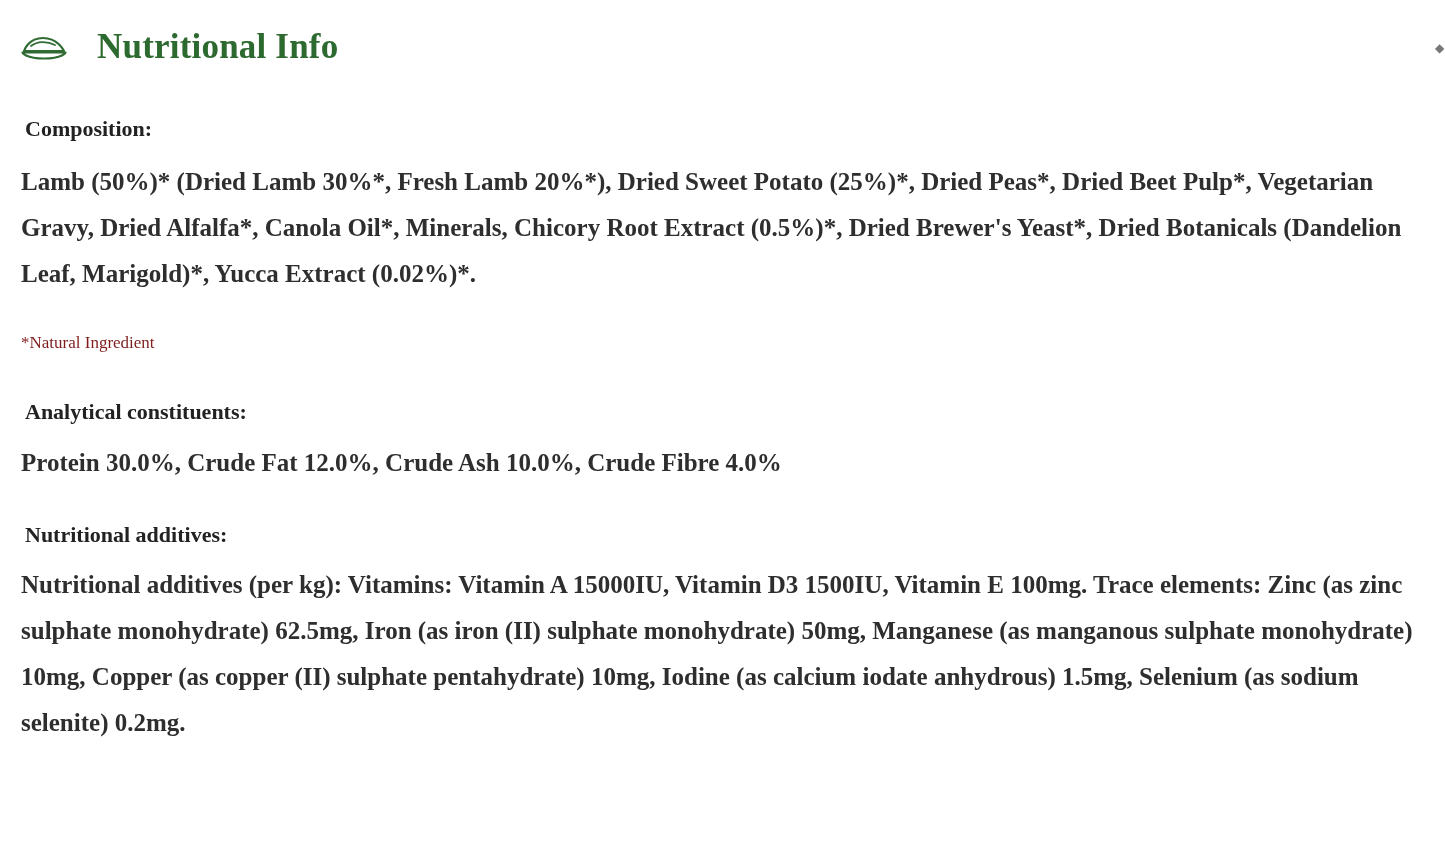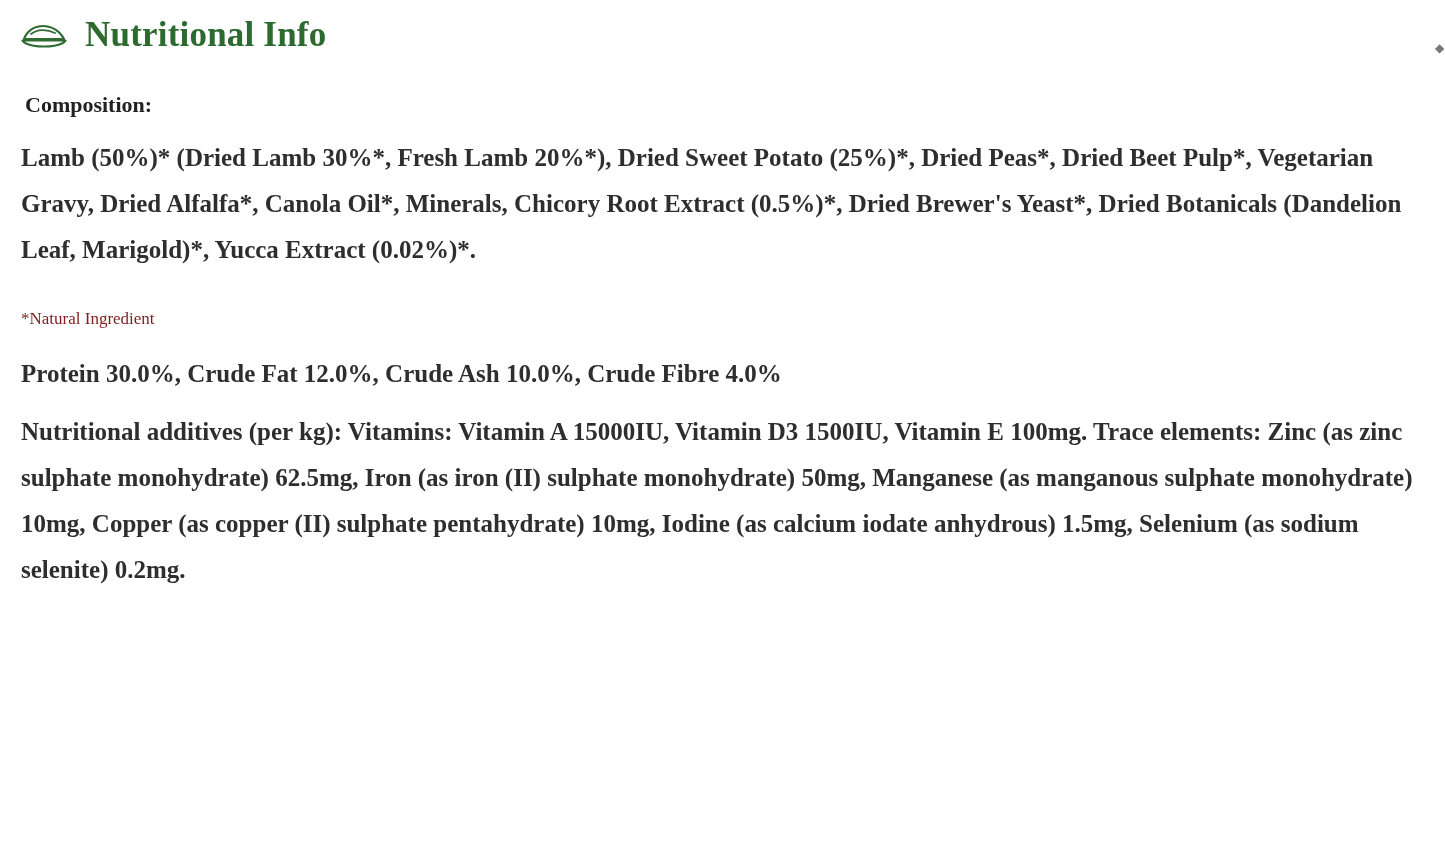--- a/index.html
+++ b/index.html
@@ -45,7 +45,7 @@
     line-height: 1.2;
     font-weight: bold;
     color: #2d6a2f;
-    margin: 0;
+    margin: 12px;
     letter-spacing: 0.2px;
   }
   .subhead {

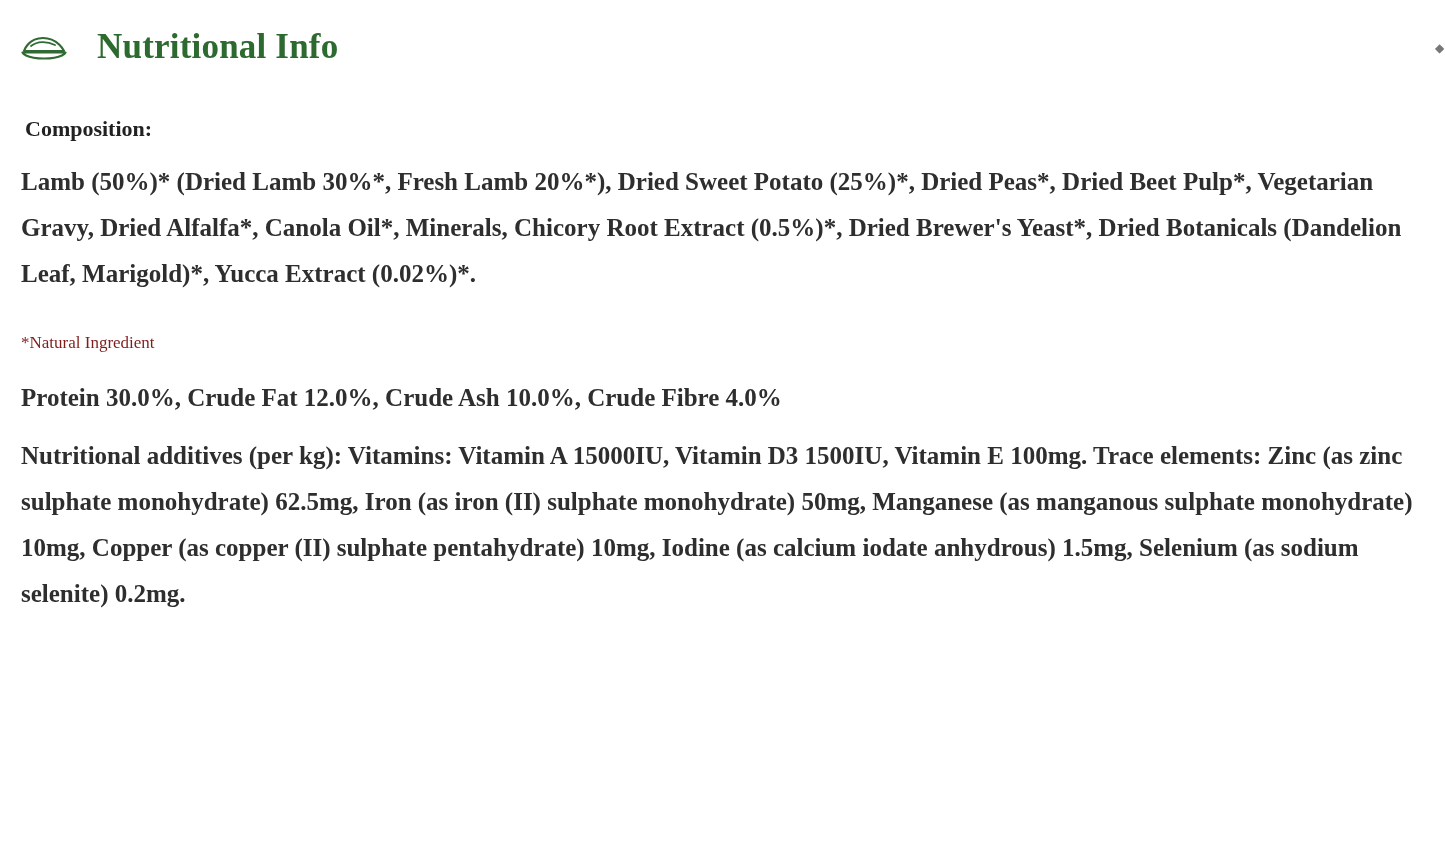--- a/index.html
+++ b/index.html
@@ -106,6 +106,7 @@
 
   <p class="note">*Natural Ingredient</p>
 
+  <h2 class="subhead">Analytical constituents:</h2>
   <p class="body-text tight">Protein 30.0%, Crude Fat 12.0%, Crude Ash 10.0%, Crude Fibre 4.0%</p>
 
   <p class="body-text tight">Nutritional additives (per kg): Vitamins: Vitamin A 15000IU, Vitamin D3 1500IU, Vitamin E 100mg. Trace elements: Zinc (as zinc sulphate monohydrate) 62.5mg, Iron (as iron (II) sulphate monohydrate) 50mg, Manganese (as manganous sulphate monohydrate) 10mg, Copper (as copper (II) sulphate pentahydrate) 10mg, Iodine (as calcium iodate anhydrous) 1.5mg, Selenium (as sodium selenite) 0.2mg.</p>

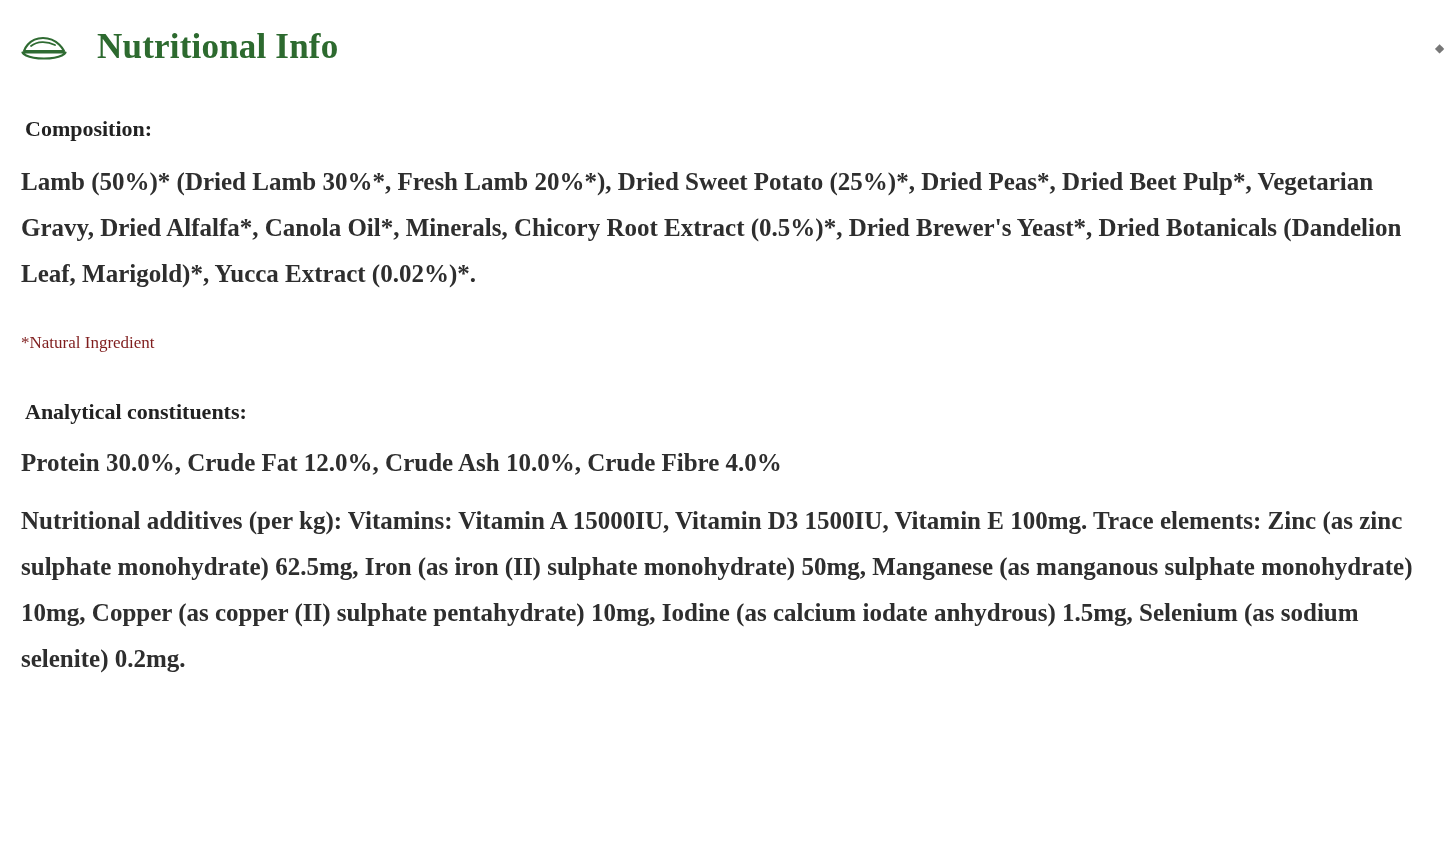--- a/index.html
+++ b/index.html
@@ -109,6 +109,7 @@
   <h2 class="subhead">Analytical constituents:</h2>
   <p class="body-text tight">Protein 30.0%, Crude Fat 12.0%, Crude Ash 10.0%, Crude Fibre 4.0%</p>
 
+  <h2 class="subhead">Nutritional additives:</h2>
   <p class="body-text tight">Nutritional additives (per kg): Vitamins: Vitamin A 15000IU, Vitamin D3 1500IU, Vitamin E 100mg. Trace elements: Zinc (as zinc sulphate monohydrate) 62.5mg, Iron (as iron (II) sulphate monohydrate) 50mg, Manganese (as manganous sulphate monohydrate) 10mg, Copper (as copper (II) sulphate pentahydrate) 10mg, Iodine (as calcium iodate anhydrous) 1.5mg, Selenium (as sodium selenite) 0.2mg.</p>
 
 </div>

